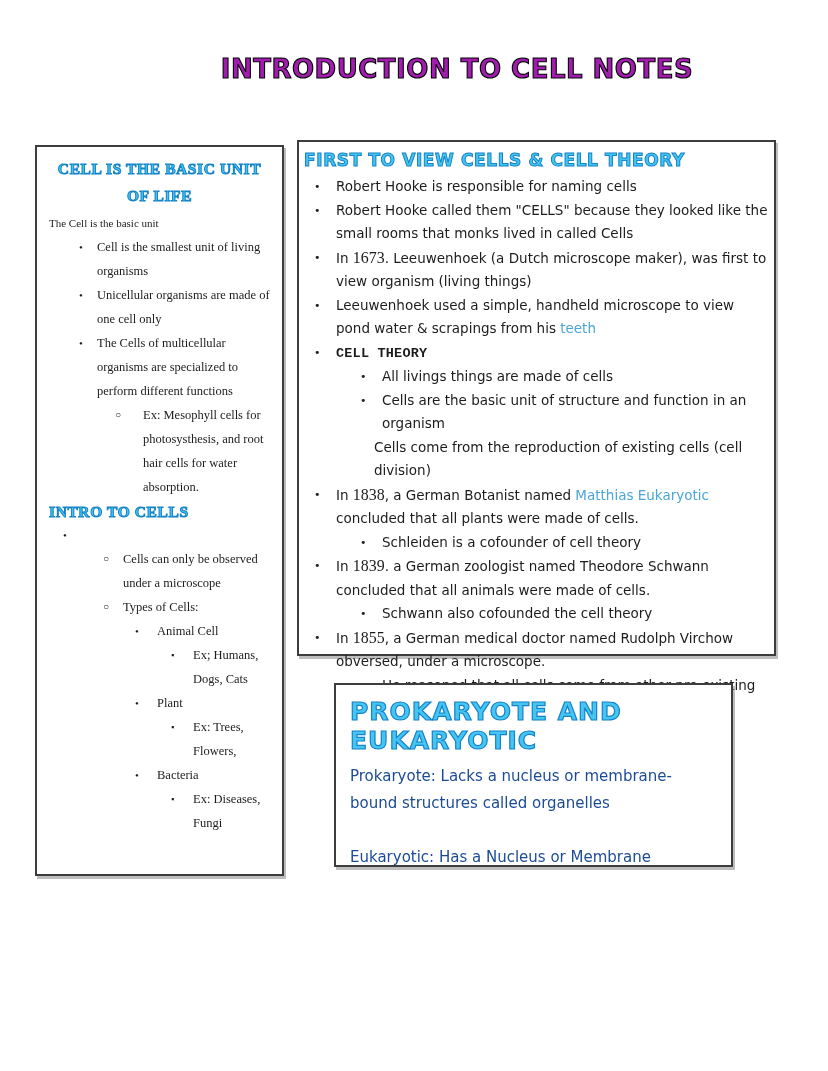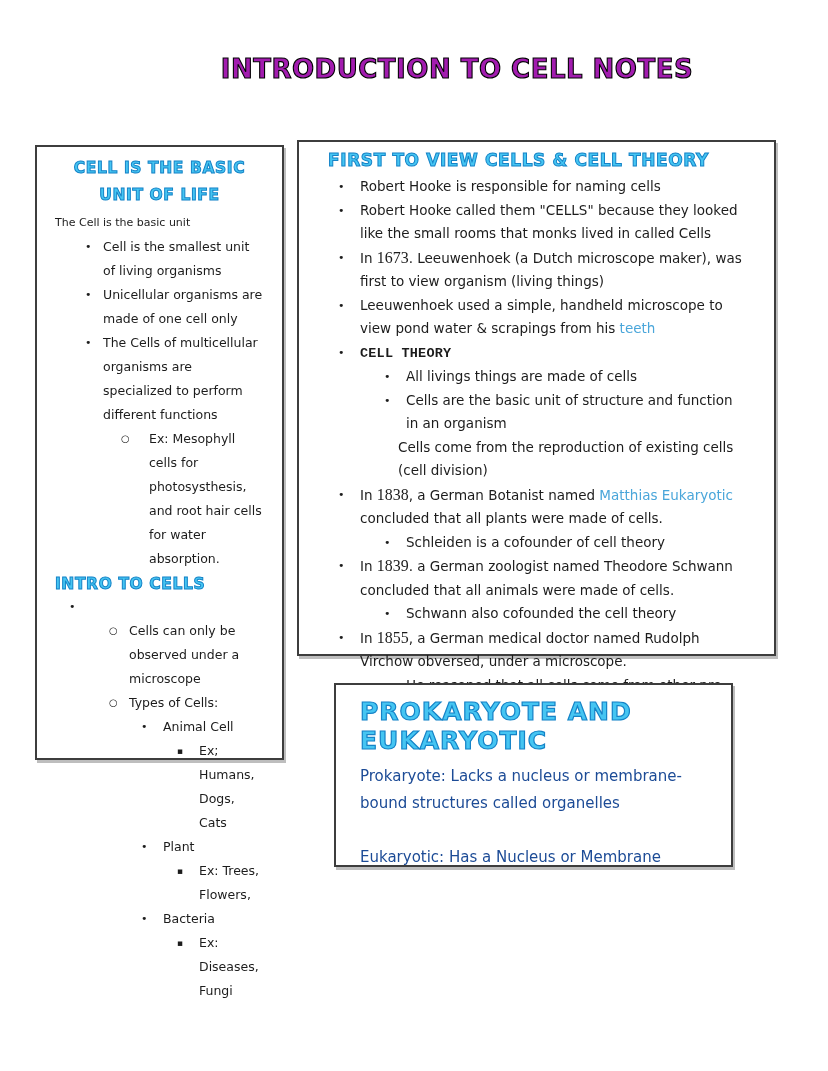--- a/index.html
+++ b/index.html
@@ -26,7 +26,7 @@
     box-shadow:2px 3px 0 rgba(125,125,125,.5);
     box-sizing:border-box;
   }
-  .left-box{left:35px;top:145px;width:249px;height:615px;padding:8px 18px;}
+  .left-box{left:35px;top:145px;width:249px;height:731px;padding:8px 12px;font-family:Liberation Serif, serif;}
   .right-box{left:297px;top:140px;width:479px;height:516px;padding:8px 29px;}
   .prok-box{left:334px;top:683px;width:399px;height:184px;padding:12px 24px;}
 

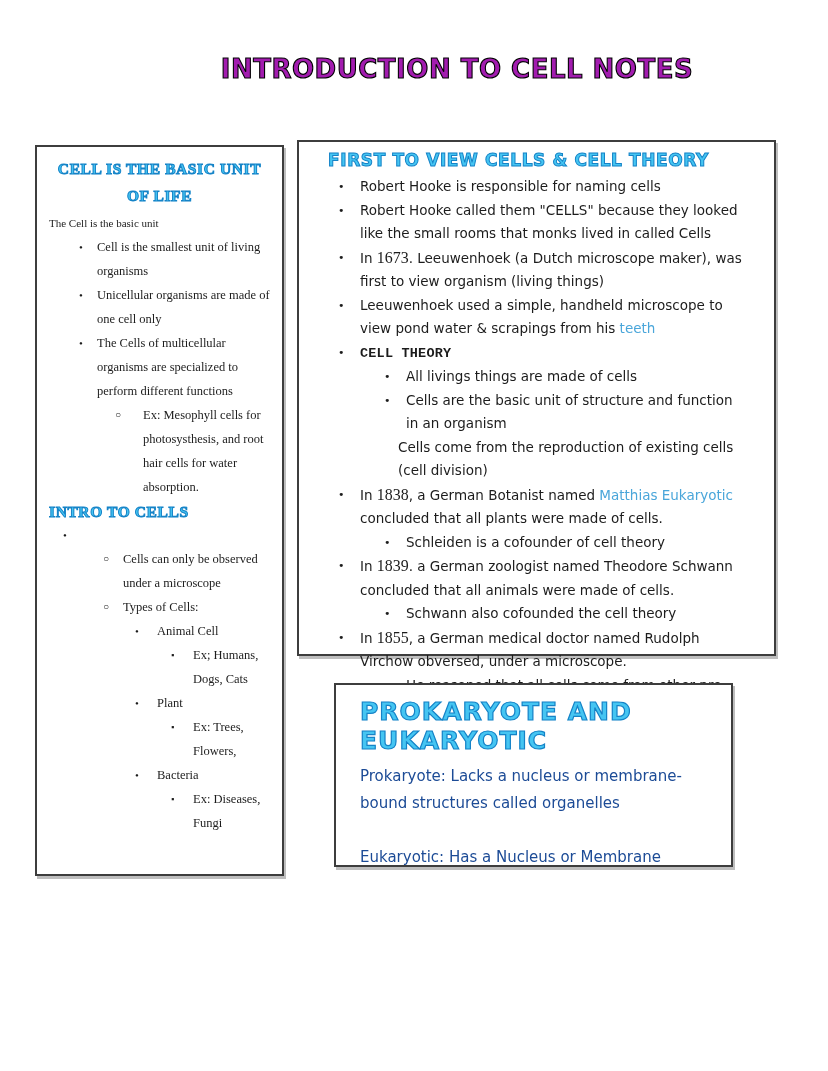--- a/index.html
+++ b/index.html
@@ -27,7 +27,7 @@
     box-sizing:border-box;
   }
   .left-box{left:35px;top:145px;width:249px;height:731px;padding:8px 12px;font-family:Liberation Serif, serif;}
-  .right-box{left:297px;top:140px;width:479px;height:516px;padding:8px 29px;}
+  .right-box{left:297px;top:140px;width:479px;height:516px;padding:8px 5px;}
   .prok-box{left:334px;top:683px;width:399px;height:184px;padding:12px 24px;}
 
   .bubble{

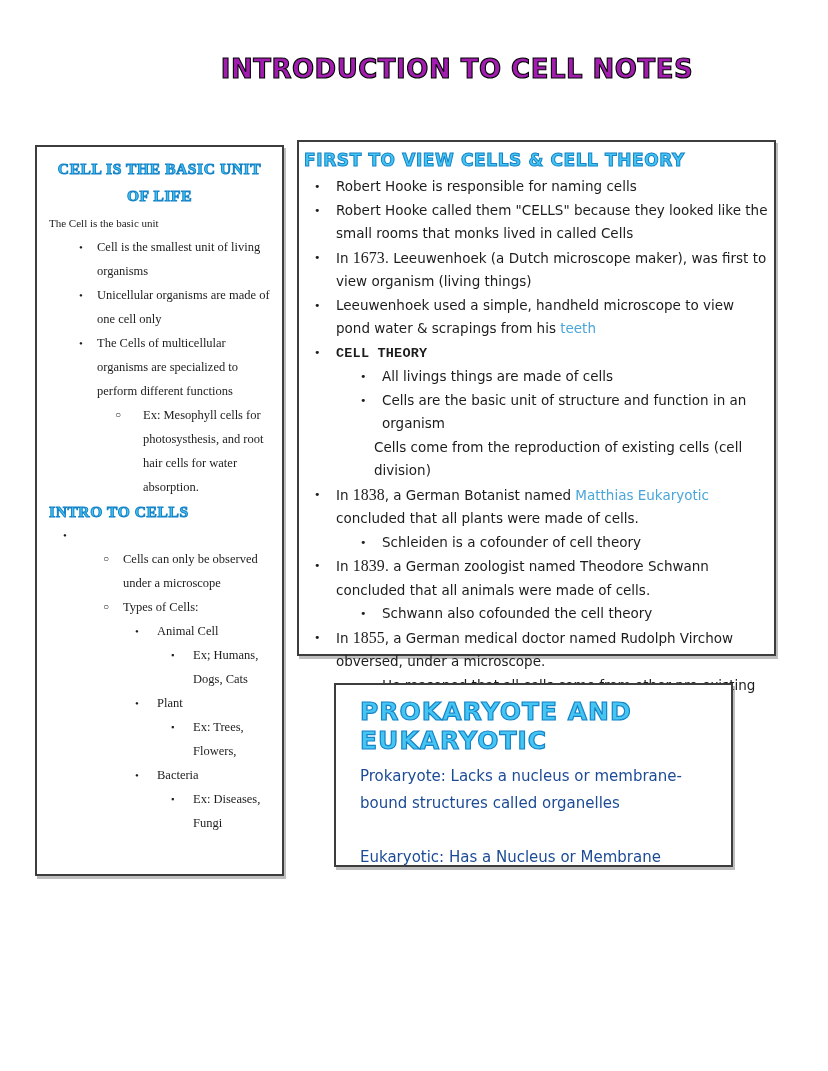--- a/index.html
+++ b/index.html
@@ -28,7 +28,7 @@
   }
   .left-box{left:35px;top:145px;width:249px;height:731px;padding:8px 12px;font-family:Liberation Serif, serif;}
   .right-box{left:297px;top:140px;width:479px;height:516px;padding:8px 5px;}
-  .prok-box{left:334px;top:683px;width:399px;height:184px;padding:12px 24px;}
+  .prok-box{left:334px;top:683px;width:399px;height:184px;padding:12px 14px;}
 
   .bubble{
     font-weight:800;

